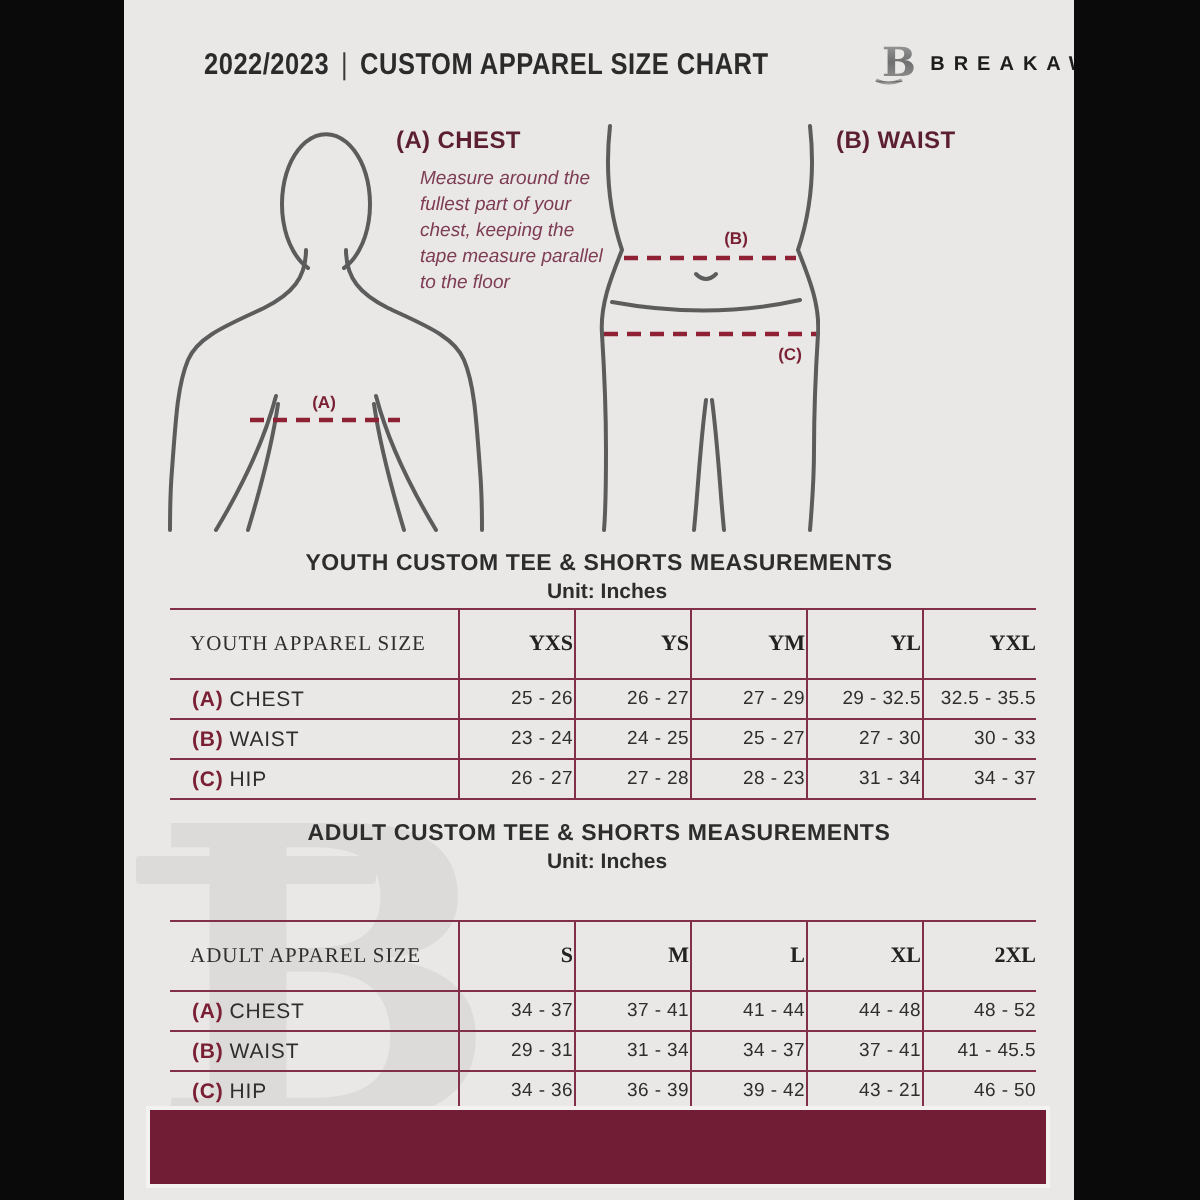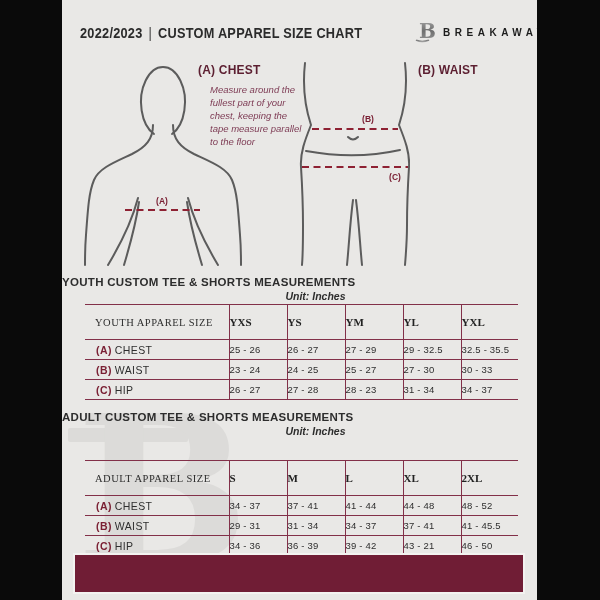--- a/index.html
+++ b/index.html
@@ -15,7 +15,7 @@
   .hdr{
     position:absolute;top:16px;left:0;width:485px;height:32px;
     display:flex;align-items:center;justify-content:space-between;
-    padding:0 24px 0 18px;box-sizing:border-box;
+    padding:0 24px 0 40px;box-sizing:border-box;
   }
   .hdr-title{
     font-size:15px;font-weight:bold;color:#2b2b2b;letter-spacing:.3px;

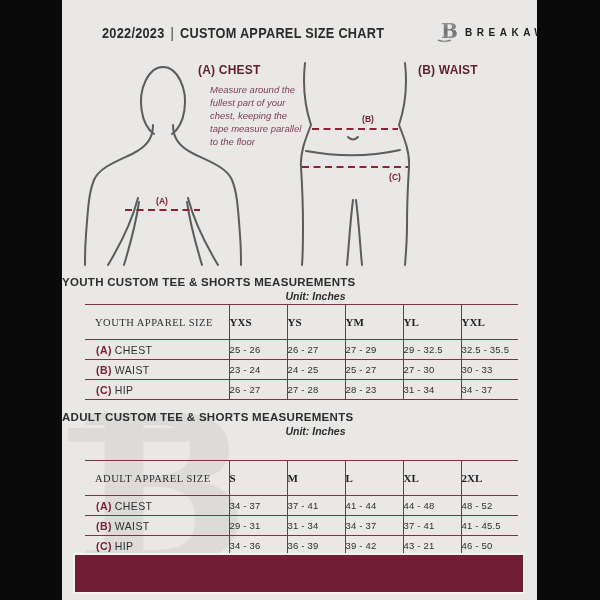--- a/index.html
+++ b/index.html
@@ -41,7 +41,7 @@
   }
   
   .section-title{
-    position:absolute;left:0;width:475px;
+    position:absolute;left:0;width:475px;text-align:center;
     font-size:11.5px;font-weight:bold;color:#2d2d2d;letter-spacing:.3px;z-index:2;
   }
   .section-unit{

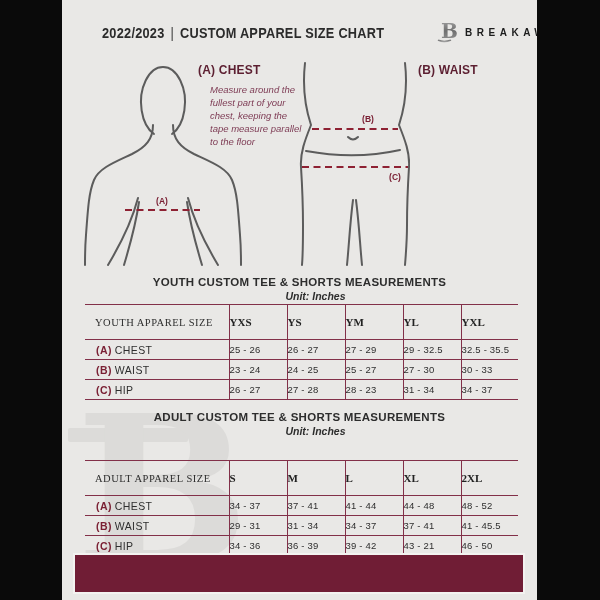--- a/index.html
+++ b/index.html
@@ -45,8 +45,8 @@
     font-size:11.5px;font-weight:bold;color:#2d2d2d;letter-spacing:.3px;z-index:2;
   }
   .section-unit{
-    position:absolute;left:16px;width:475px;text-align:center;
-    font-size:10.5px;font-style:italic;font-weight:600;color:#2d2d2d;z-index:2;
+    position:absolute;left:4px;width:475px;text-align:center;
+    font-size:10.5px;font-weight:600;color:#2d2d2d;z-index:2;
   }
   #youth-title{top:276px;} #youth-unit{top:290px;}
   #adult-title{top:411px;} #adult-unit{top:425px;}

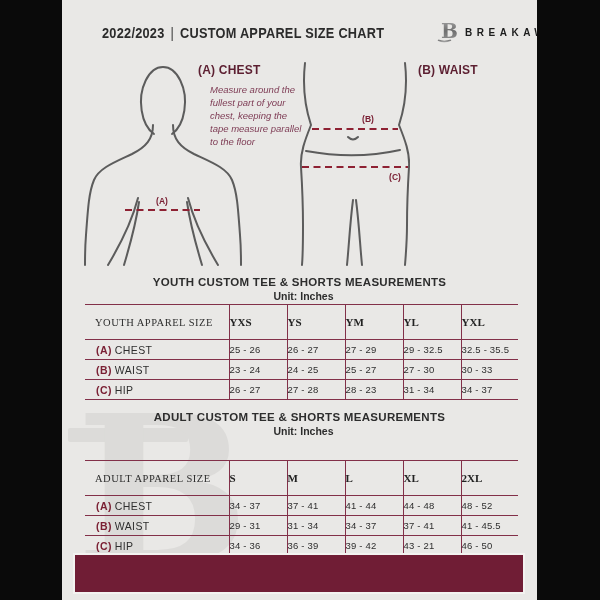--- a/index.html
+++ b/index.html
@@ -57,7 +57,7 @@
   #youth-table{top:304px;} #adult-table{top:460px;}
   .size-table tr{border-bottom:1.5px solid #823049;}
   .size-table th,.size-table td{
-    border-left:1px solid #823049;padding:0;text-align:left;vertical-align:middle;
+    border-left:1px solid #823049;padding:0;text-align:right;vertical-align:middle;
     color:#2e2e2e;
   }
   .size-table th:first-child,.size-table td:first-child{border-left:none;}

